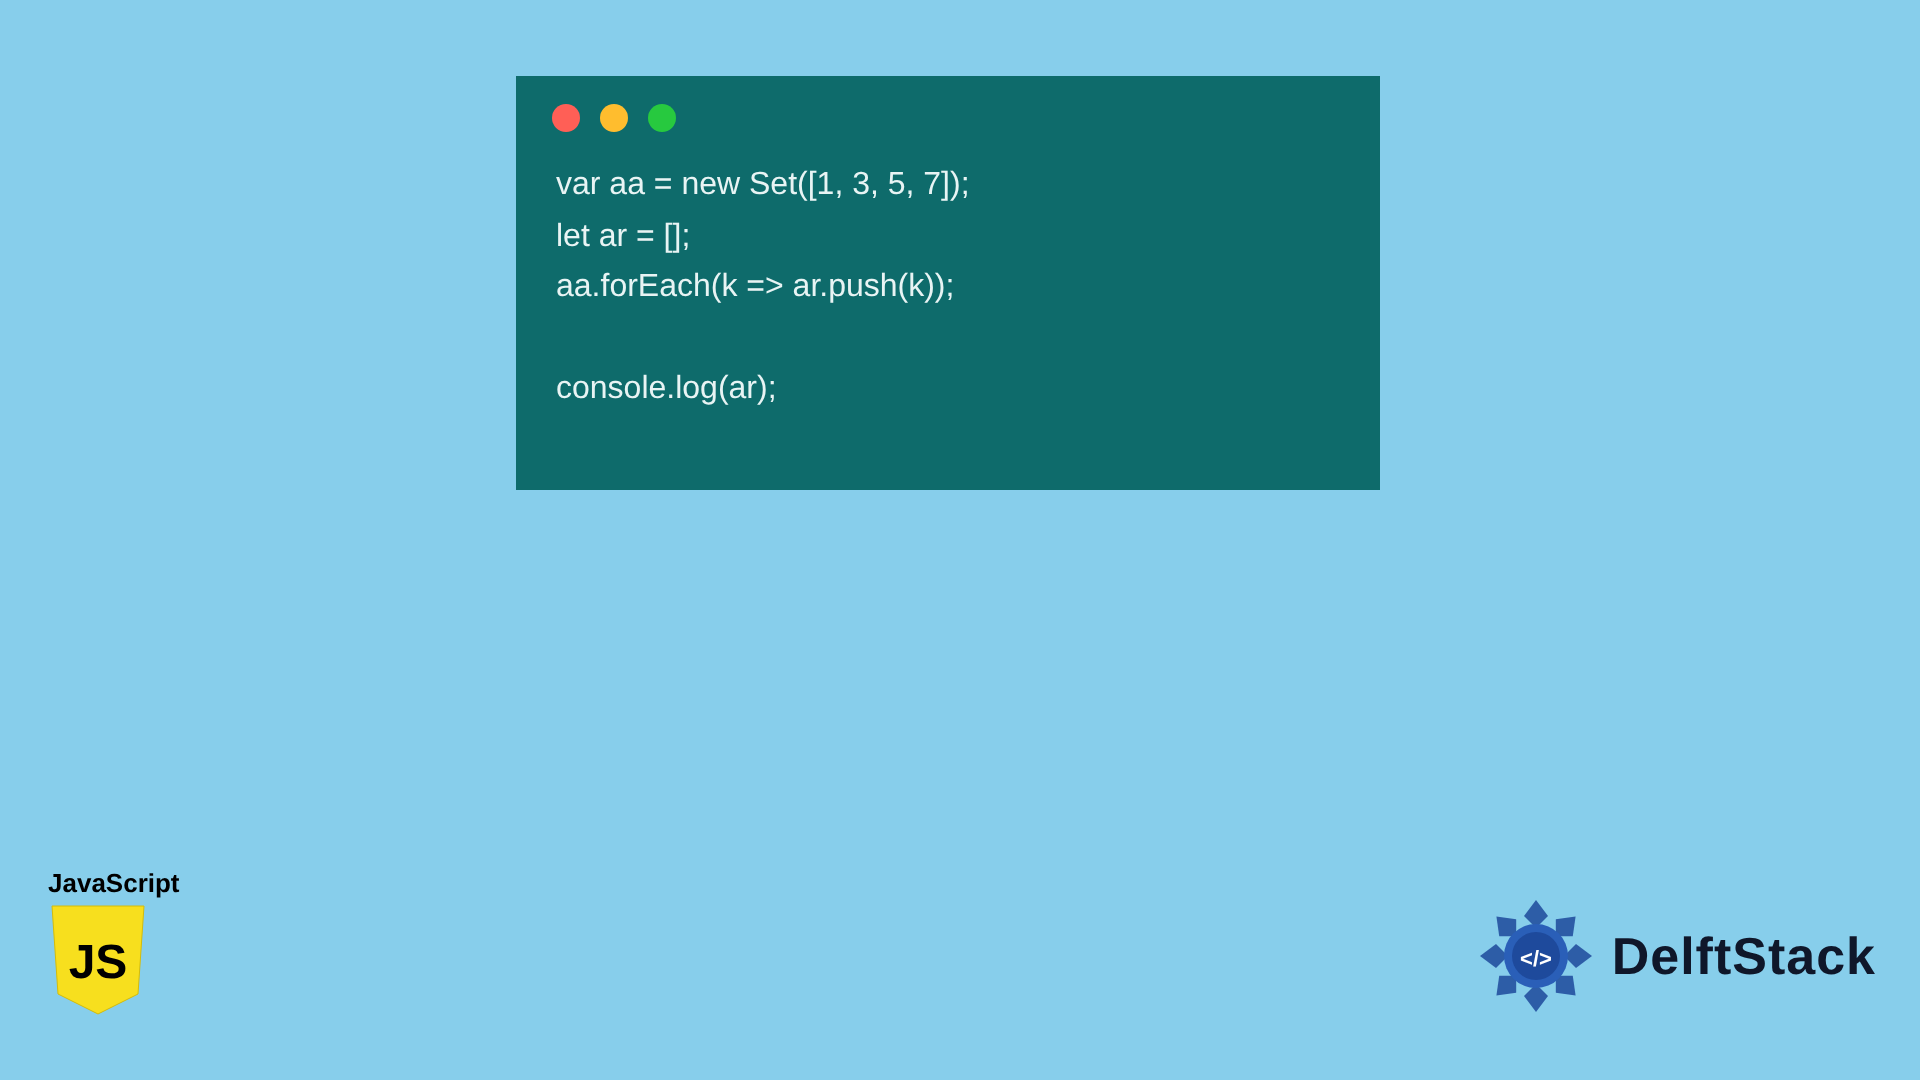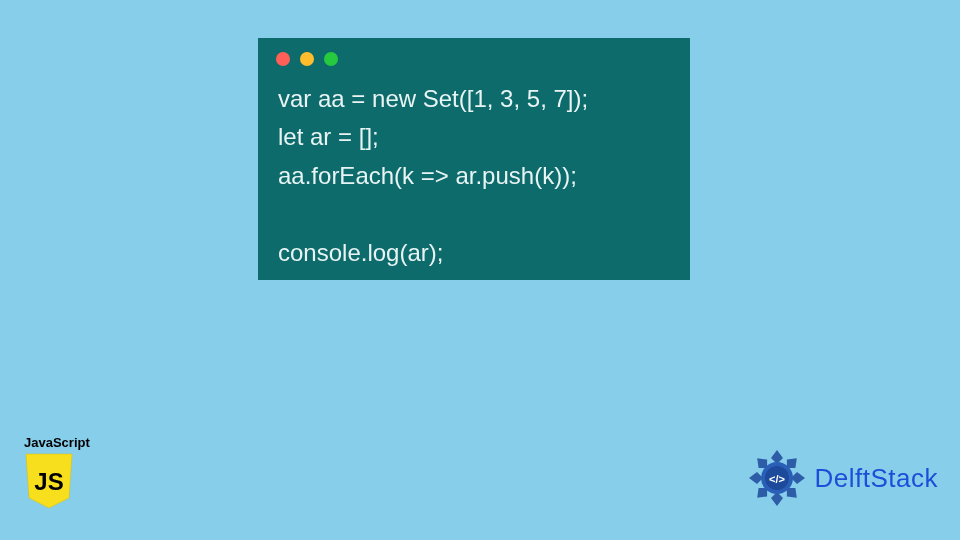--- a/index.html
+++ b/index.html
@@ -33,10 +33,10 @@
   .dot-yellow { background: #ffbd2e; }
   .dot-green { background: #27c93f; }
   .code-body {
-    padding: 6px 20px 8px 20px;
+    padding: 6px 20px 37px 20px;
     color: #e8f4f4;
     font-family: Arial, Helvetica, sans-serif;
-    font-size: 24px;
+    font-size: 16px;
     line-height: 1.6;
     white-space: pre;
   }

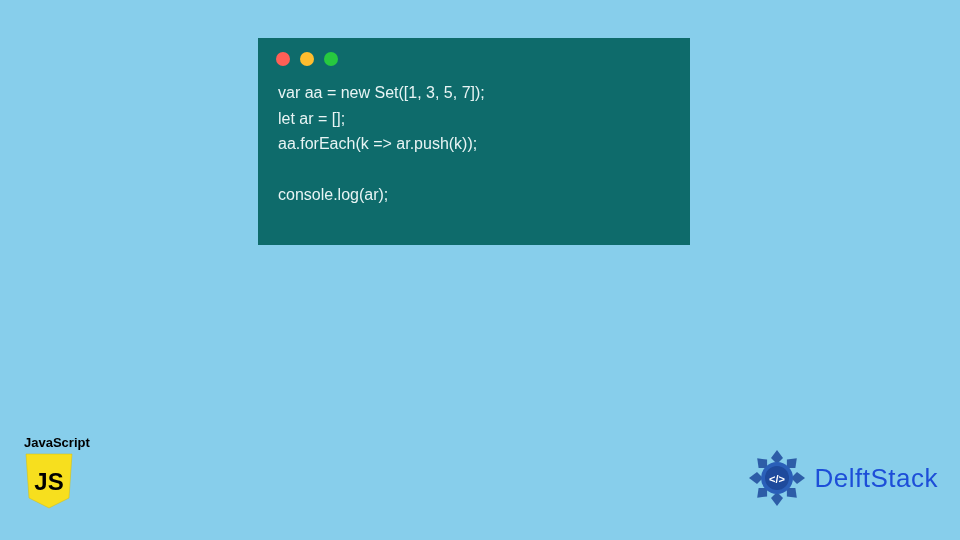--- a/index.html
+++ b/index.html
@@ -70,8 +70,8 @@
   }
   .delft-text {
     font-size: 26px;
-    font-weight: 400;
-    color: #1d4ed8;
+    font-weight: 700;
+    color: #0f172a;
     letter-spacing: 0.5px;
   }
 </style>

